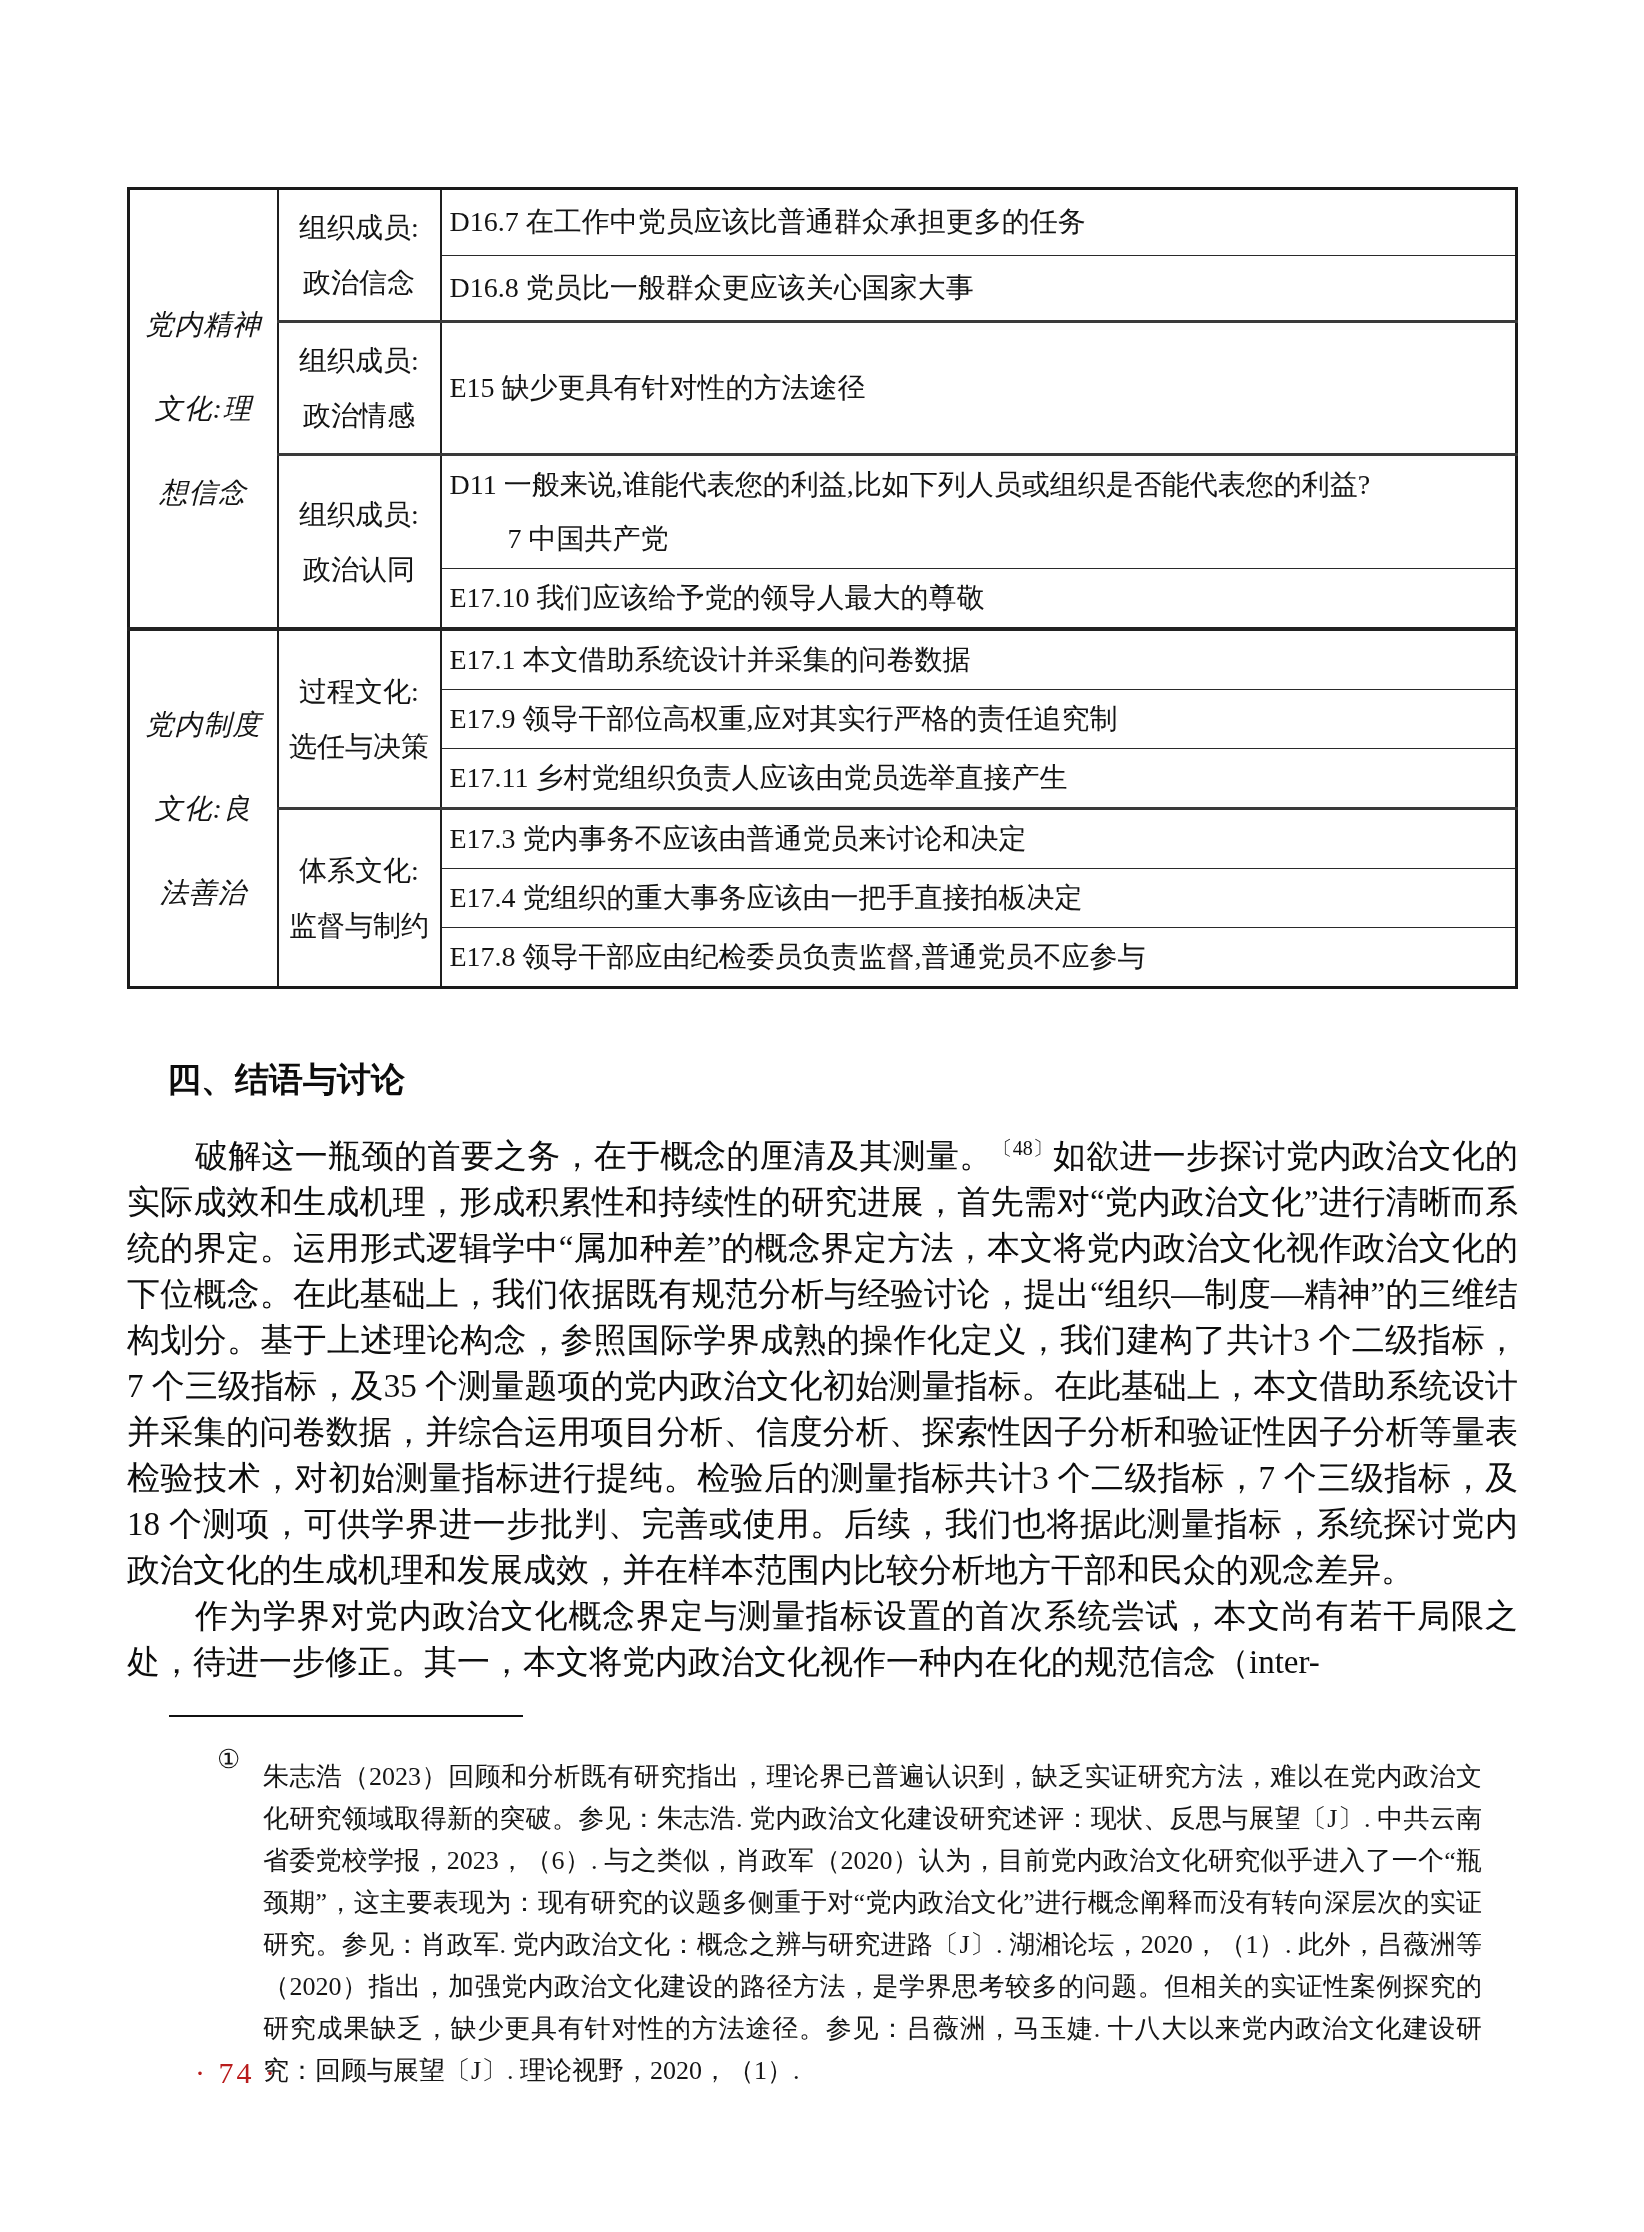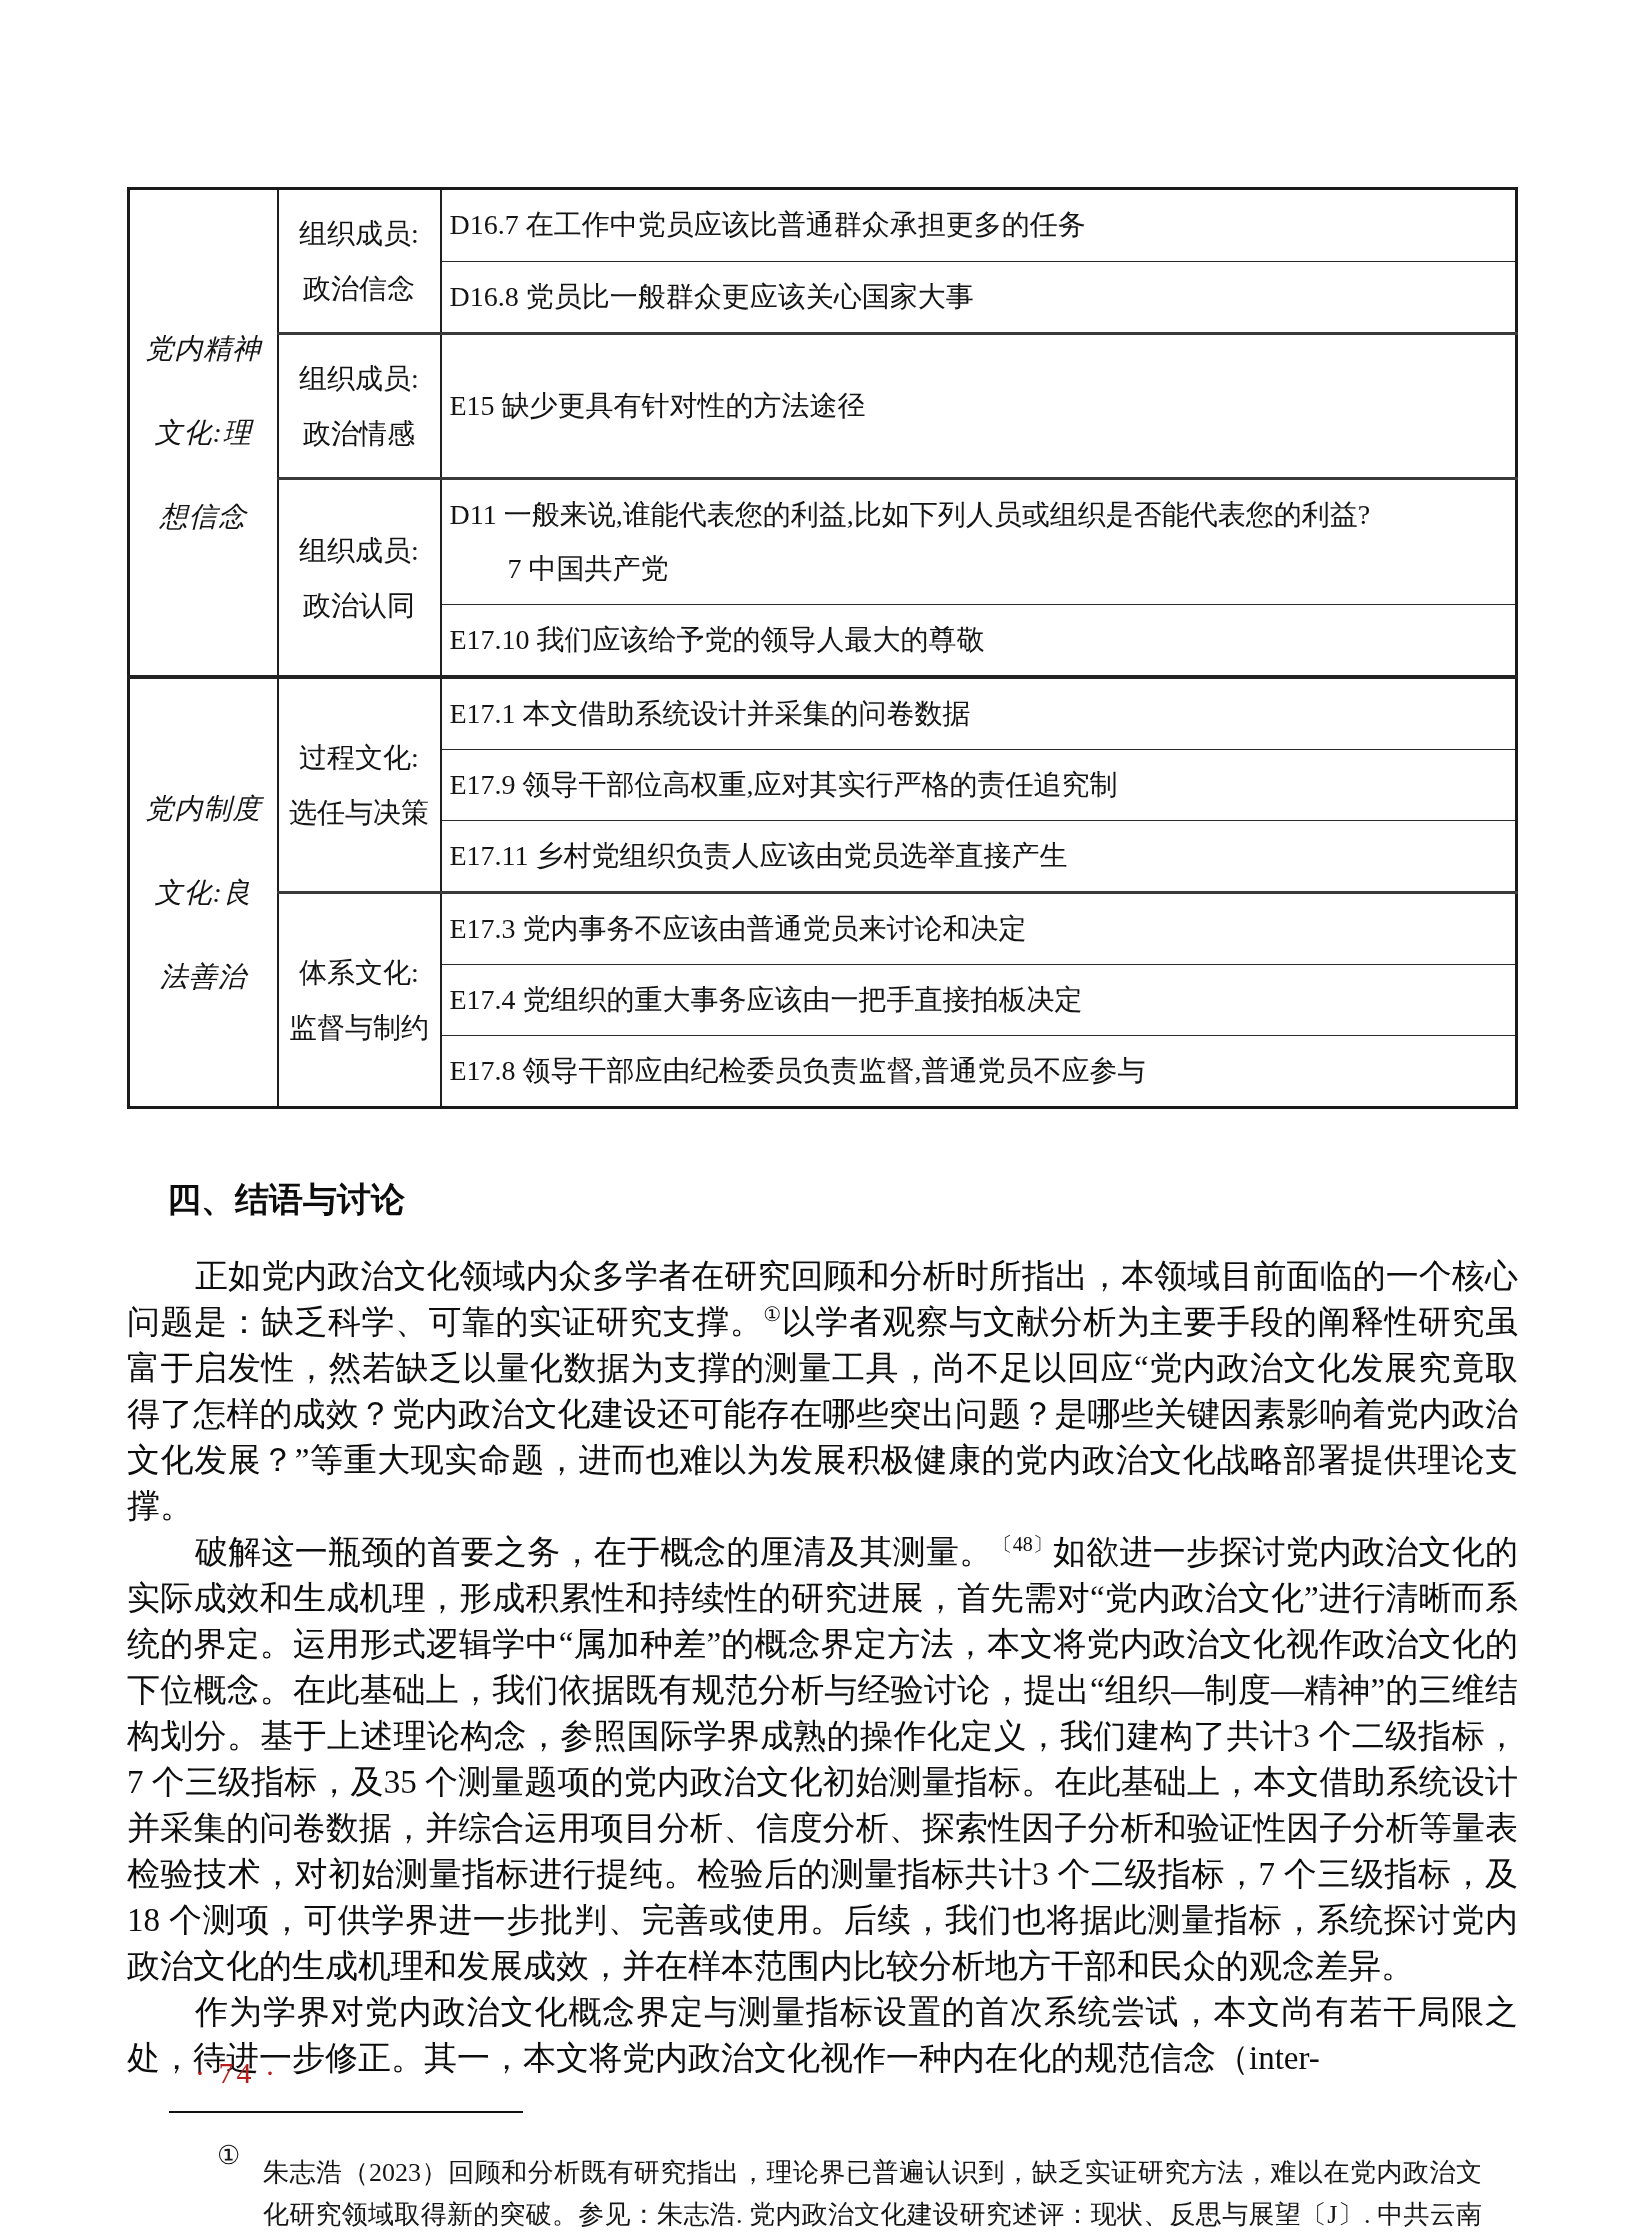--- a/index.html
+++ b/index.html
@@ -28,7 +28,7 @@
     border-left: 2px solid #1f1f1f;
     border-right: 2px solid #1f1f1f;
     border-top: 1px solid #2a2a2a;
-    padding: 16px 8px;
+    padding: 10px 8px;
     vertical-align: middle;
   }
   td.c1 {

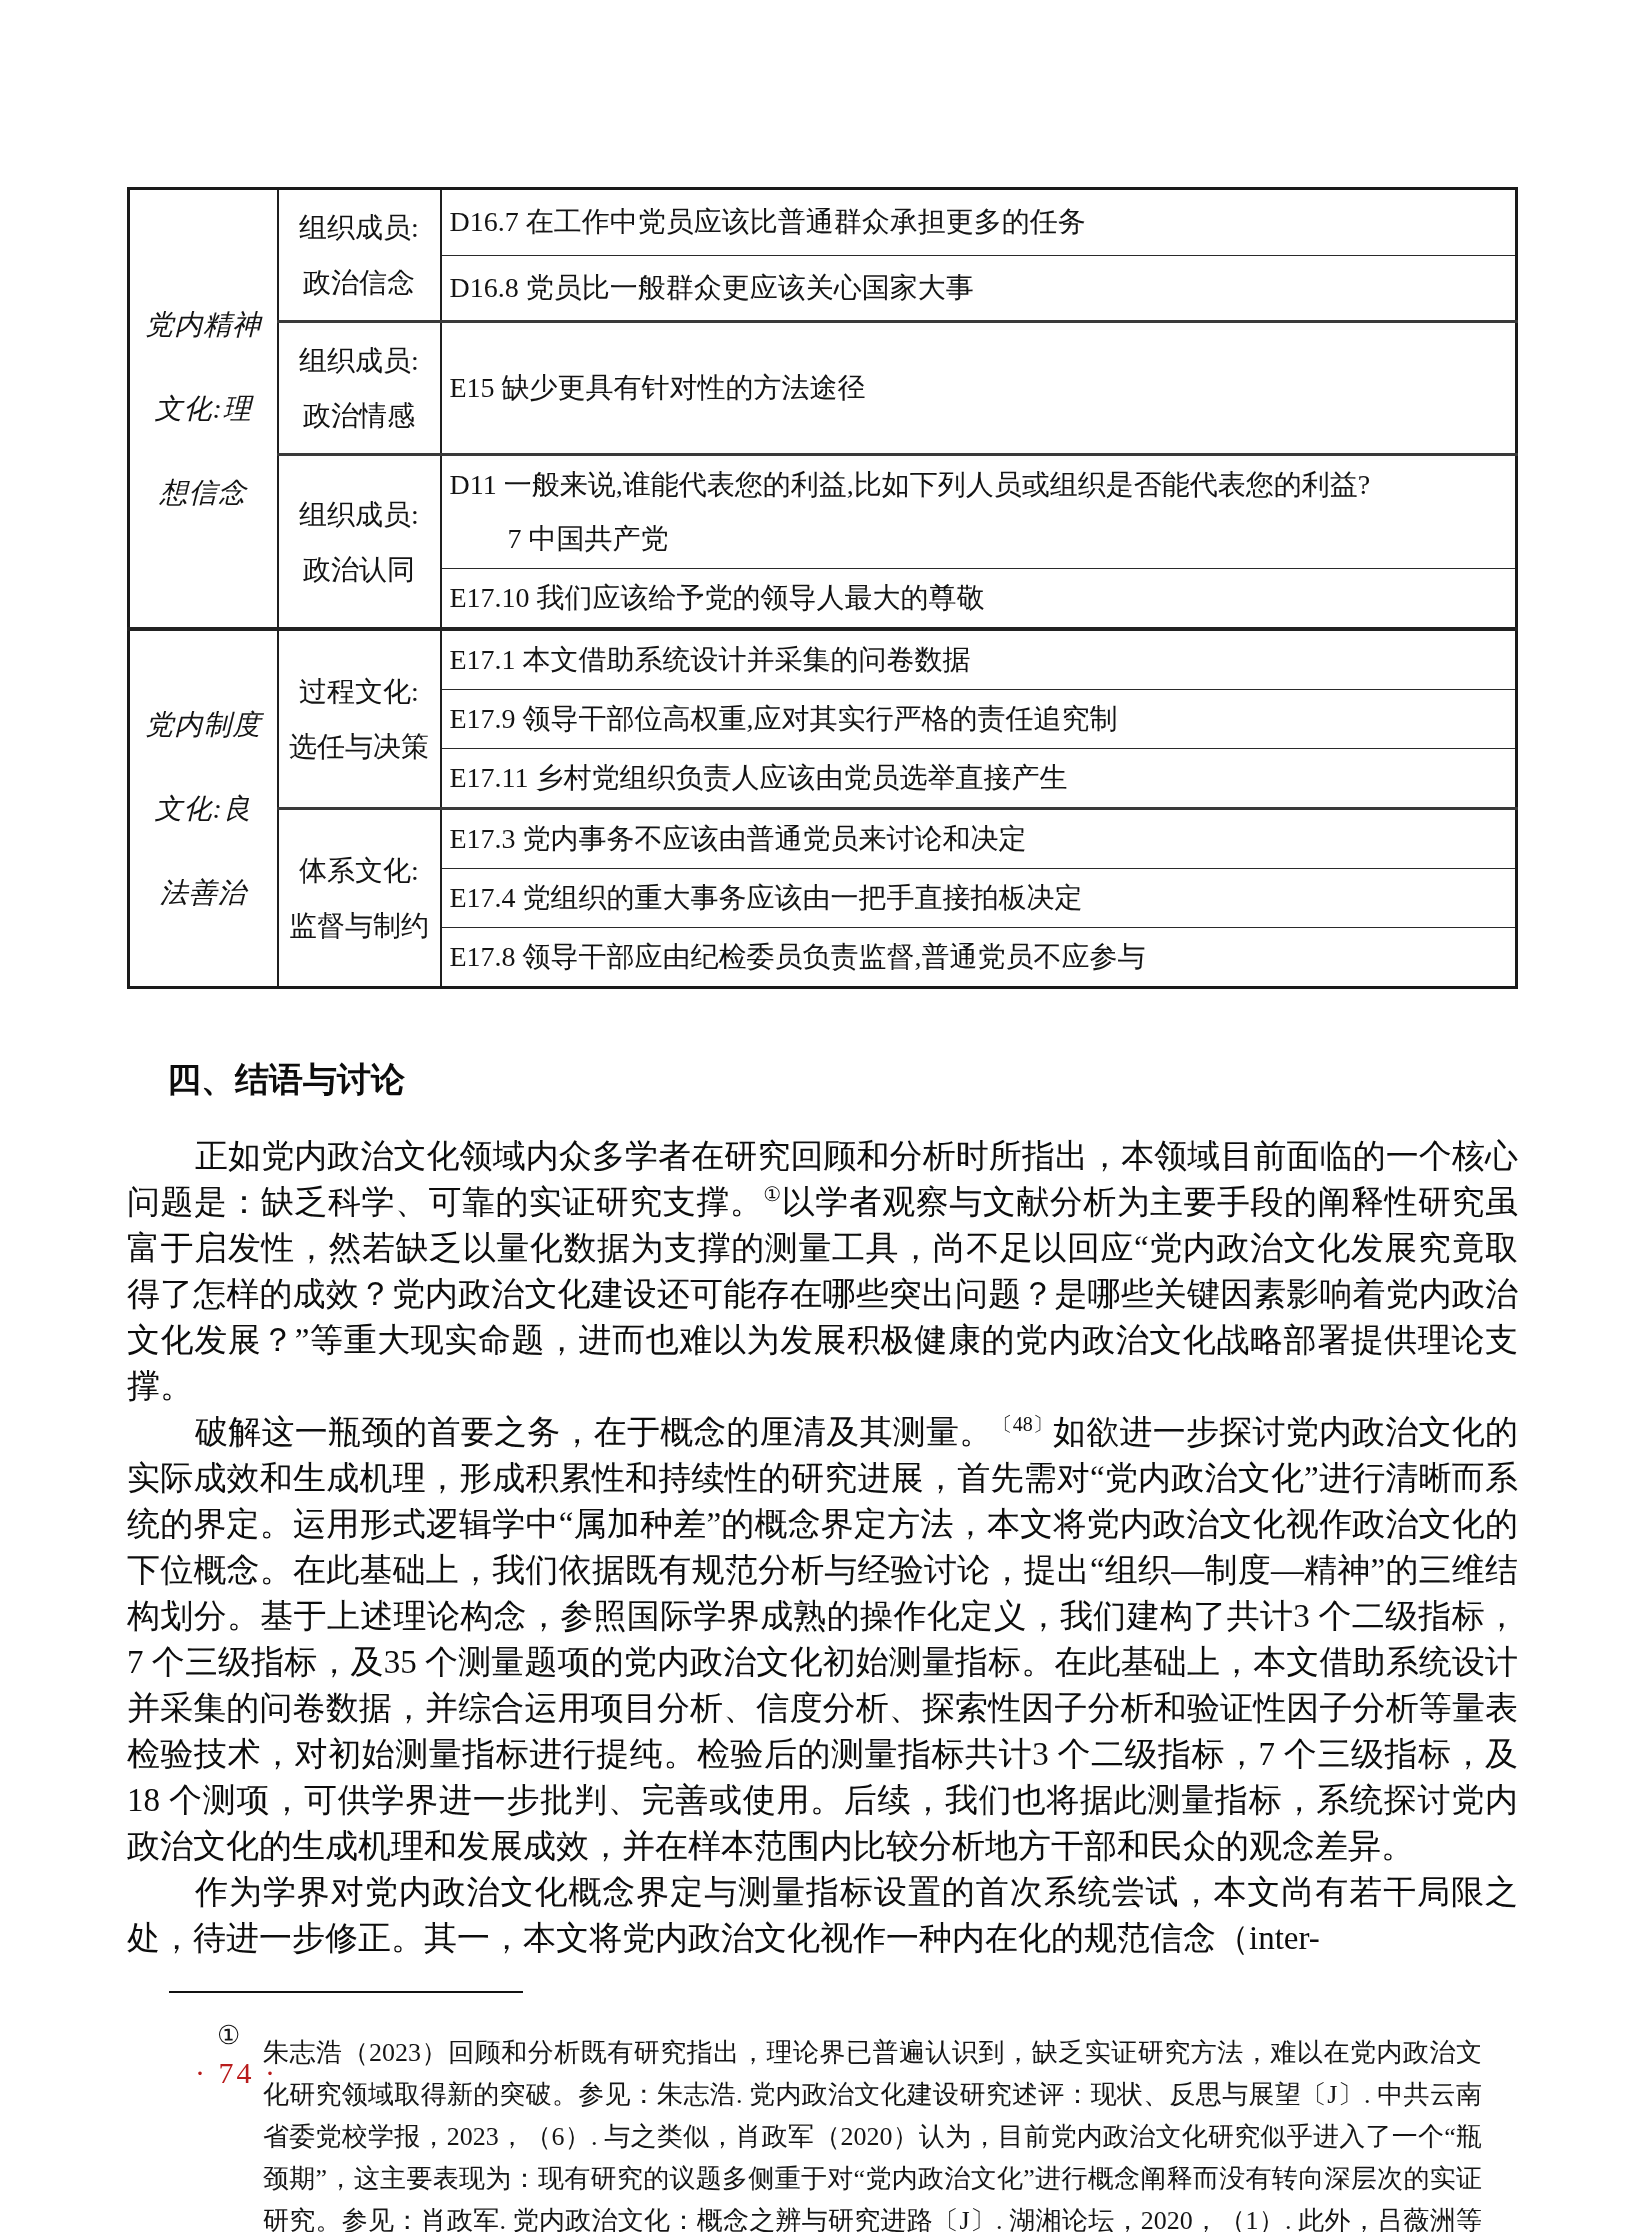--- a/index.html
+++ b/index.html
@@ -175,7 +175,6 @@
 
     <div class="heading">四、结语与讨论</div>
 
-    <p class="para"><span>正如党内政治文化领域内众多学者在研究回顾和分析时所指出，本领域目前面临的一个核心问题是：缺乏科学、可靠的实证研究支撑。</span><sup class="fn-ref">①</sup><span>以学者观察与文献分析为主要手段的阐释性研究虽富于启发性，然若缺乏以量化数据为支撑的测量工具，尚不足以回应“党内政治文化发展究竟取得了怎样的成效？党内政治文化建设还可能存在哪些突出问题？是哪些关键因素影响着党内政治文化发展？”等重大现实命题，进而也难以为发展积极健康的党内政治文化战略部署提供理论支撑。</span></p>
 
     <p class="para"><span>破解这一瓶颈的首要之务，在于概念的厘清及其测量。</span><sup class="fn-ref">〔48〕</sup><span>如欲进一步探讨党内政治文化的实际成效和生成机理，形成积累性和持续性的研究进展，首先需对“党内政治文化”进行清晰而系统的界定。运用形式逻辑学中“属加种差”的概念界定方法，本文将党内政治文化视作政治文化的下位概念。在此基础上，我们依据既有规范分析与经验讨论，提出“组织—制度—精神”的三维结构划分。基于上述理论构念，参照国际学界成熟的操作化定义，我们建构了共计3 个二级指标，7 个三级指标，及35 个测量题项的党内政治文化初始测量指标。在此基础上，本文借助系统设计并采集的问卷数据，并综合运用项目分析、信度分析、探索性因子分析和验证性因子分析等量表检验技术，对初始测量指标进行提纯。检验后的测量指标共计3 个二级指标，7 个三级指标，及18 个测项，可供学界进一步批判、完善或使用。后续，我们也将据此测量指标，系统探讨党内政治文化的生成机理和发展成效，并在样本范围内比较分析地方干部和民众的观念差异。</span></p>
 

